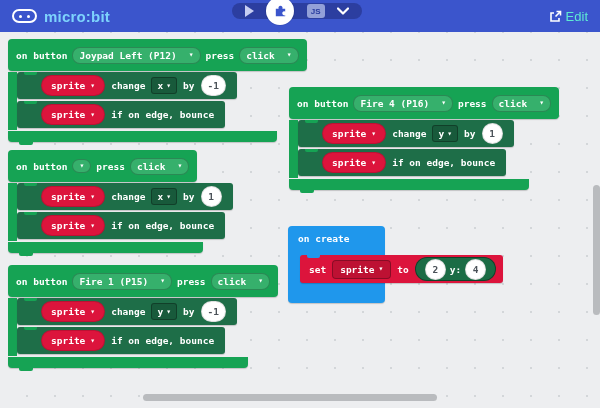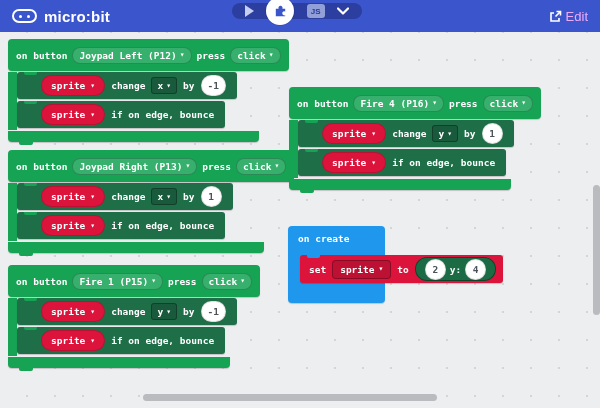--- a/index.html
+++ b/index.html
@@ -18,7 +18,7 @@
   }
   .logo-face i { position: absolute; top: 3.5px; width: 3px; height: 3px; background: #fff; border-radius: 50%; }
   .logo-face i.l { left: 5px; } .logo-face i.r { right: 5px; }
-  .brand-text { color: #ffffff; font-weight: bold; font-size: 15px; letter-spacing: .2px; }
+  .brand-text { color: #7dd3fc; font-weight: bold; font-size: 15px; letter-spacing: .2px; }
 
   .sim-pill {
     position: absolute; left: 232px; top: 3px; width: 130px; height: 16px;

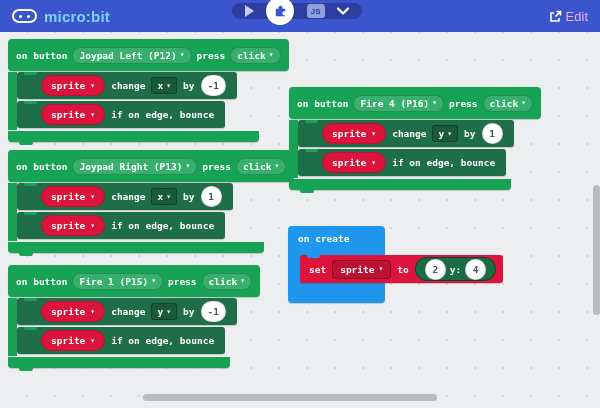--- a/index.html
+++ b/index.html
@@ -39,7 +39,7 @@
     color: #273a9e; font-size: 8px; font-weight: bold;
     display: flex; align-items: center; justify-content: center;
   }
-  .edit-link { margin-left: auto; display: flex; align-items: center; gap: 4px; color: #f0abfc; font-size: 13px; }
+  .edit-link { margin-left: auto; display: flex; align-items: center; gap: 4px; color: #5eead4; font-size: 13px; }
 
   
   .workspace {

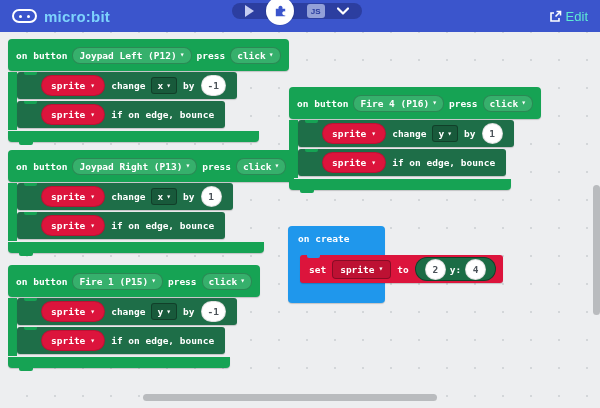--- a/index.html
+++ b/index.html
@@ -58,7 +58,7 @@
     box-shadow: 0 1px 1px rgba(0,0,0,.18);
   }
   .dd {
-    display: inline-flex; align-items: center; gap: 3px; padding: 2px 6px;
+    display: inline-flex; align-items: center; gap: 12px; padding: 2px 6px;
     border-radius: 8px; background: rgba(255,255,255,.14); border: 1px solid rgba(0,0,0,.22);
   }
   .arrow { font-size: 8px; line-height: 1; }

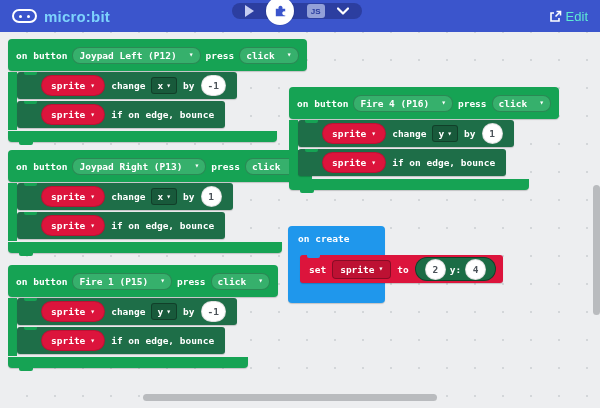--- a/index.html
+++ b/index.html
@@ -217,7 +217,6 @@
     <div class="hat">
       <span>on button</span>
       <span class="dd">
-          <span>Joypad Right (P13)</span>
           <span class="arrow">▾</span>
         </span>
       <span>press</span>

